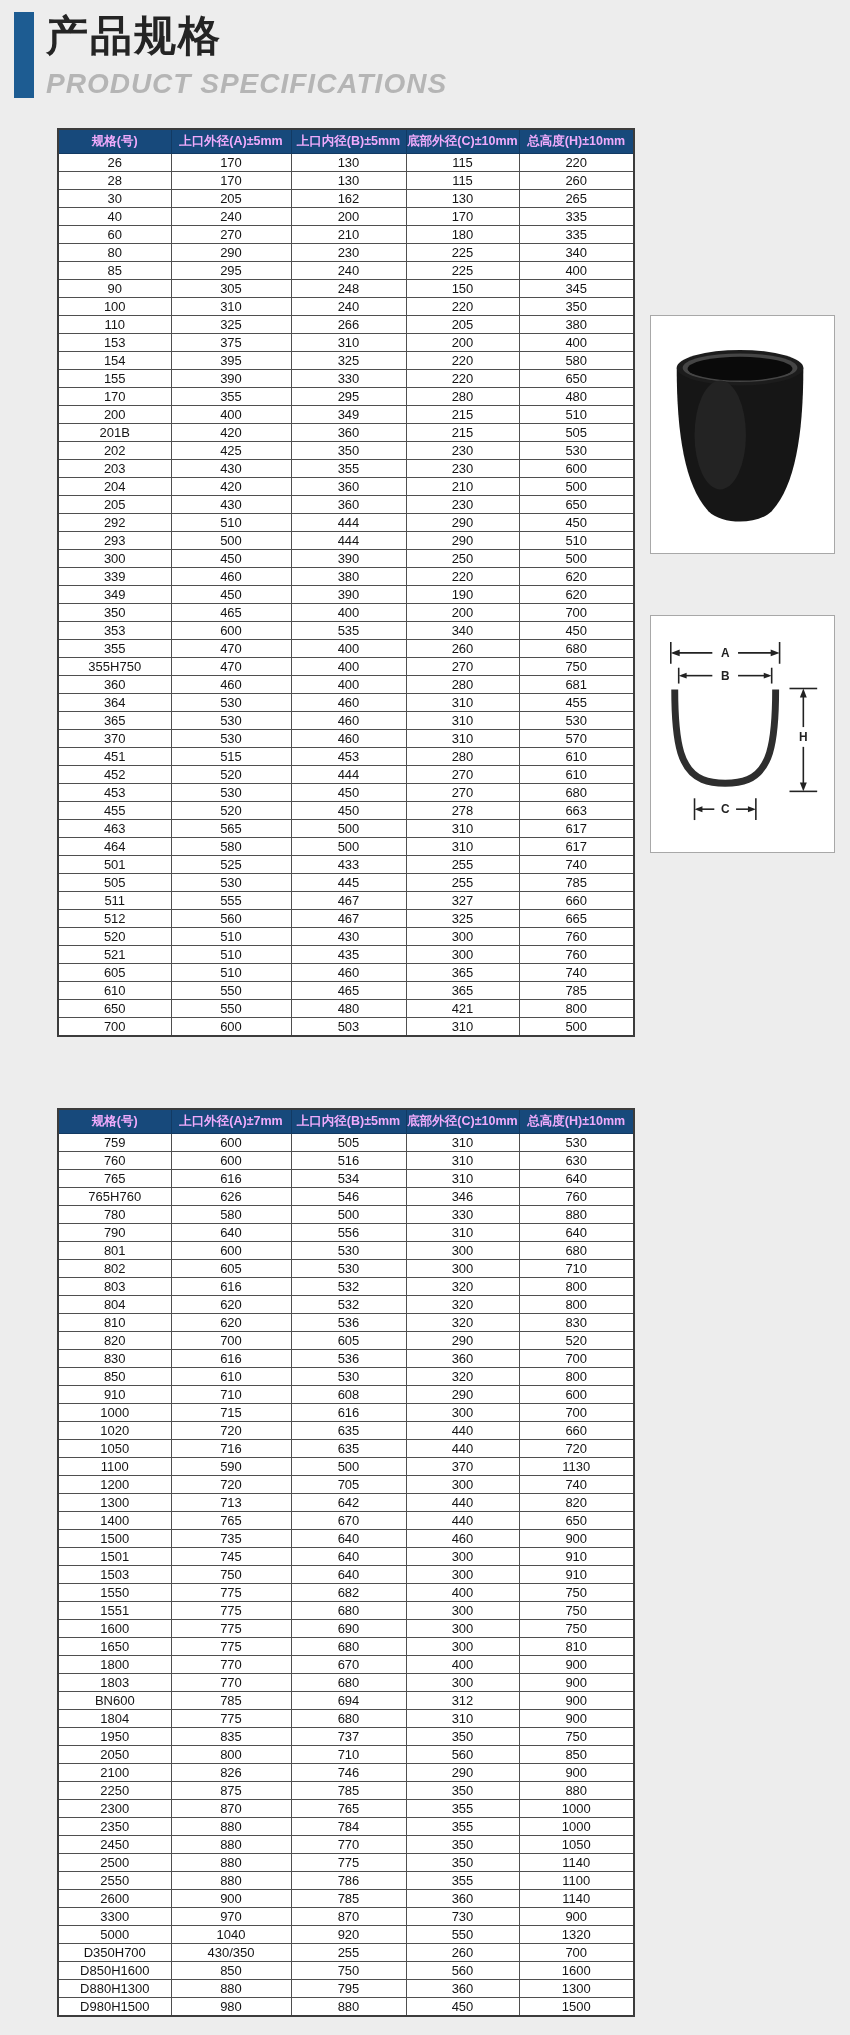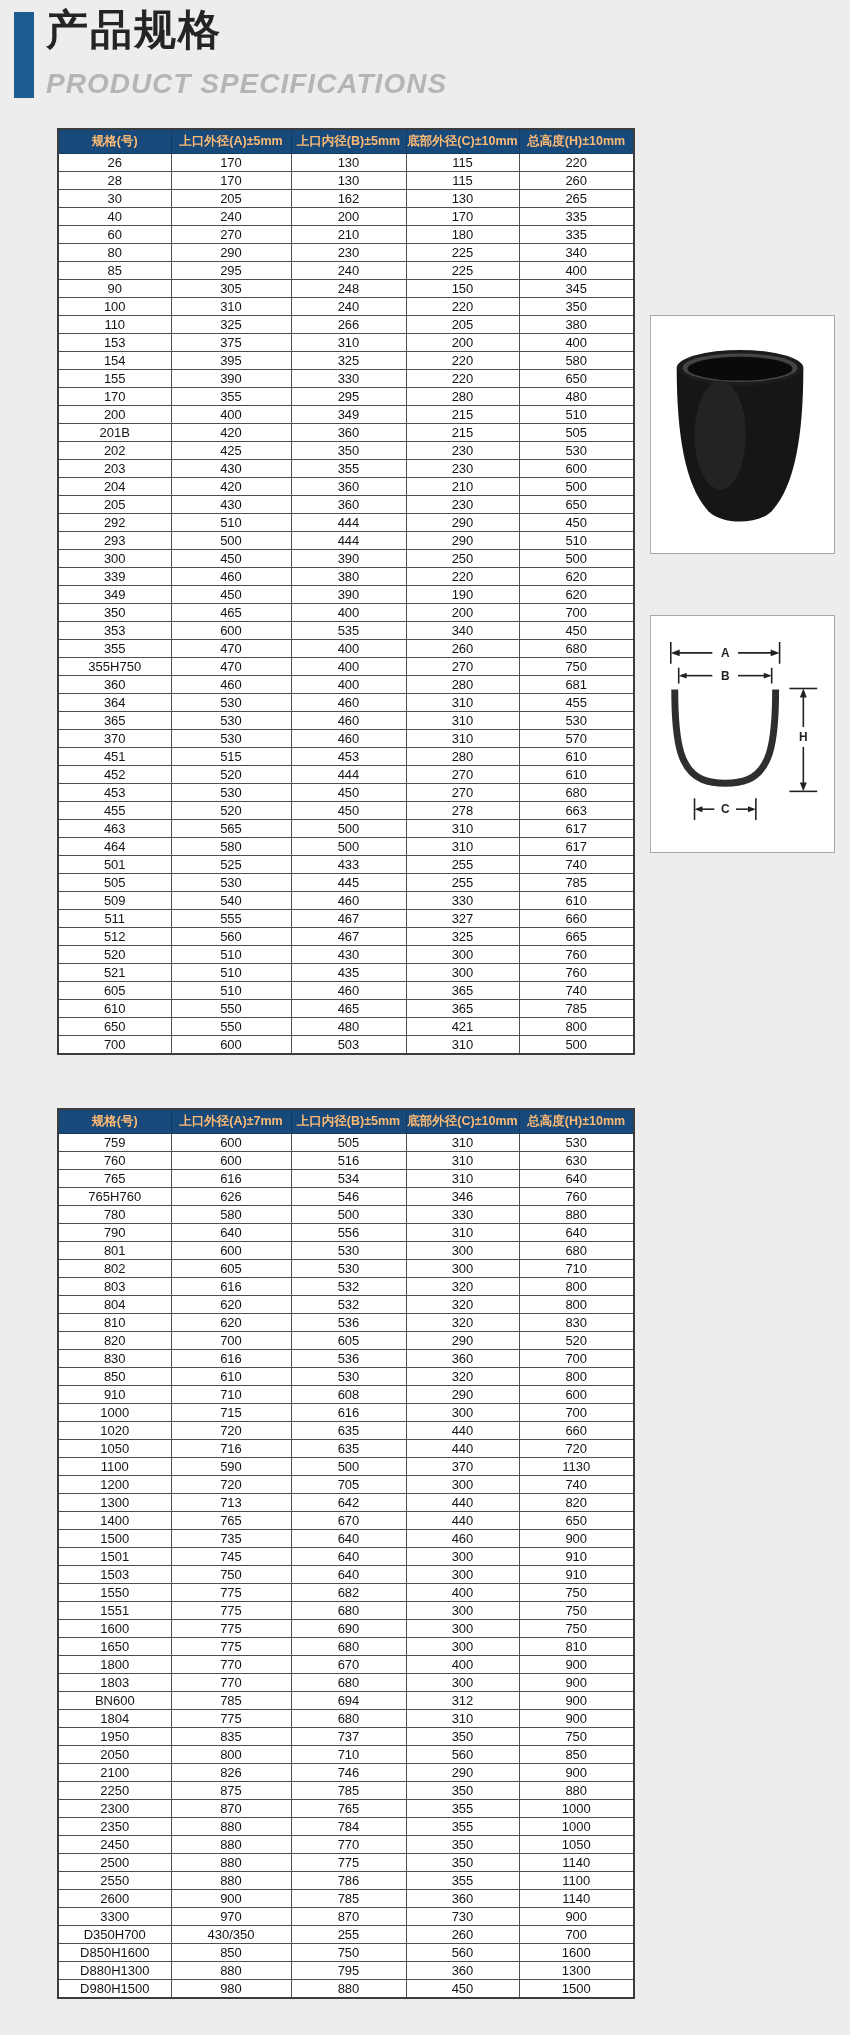--- a/index.html
+++ b/index.html
@@ -18,7 +18,7 @@
     background:#1d5c92;
   }
   .title-zh {
-    position:absolute; left:46px; top:2px;
+    position:absolute; left:46px; top:8px;
     font-size:42px; font-weight:bold; color:#242424;
     letter-spacing:2px;
   }

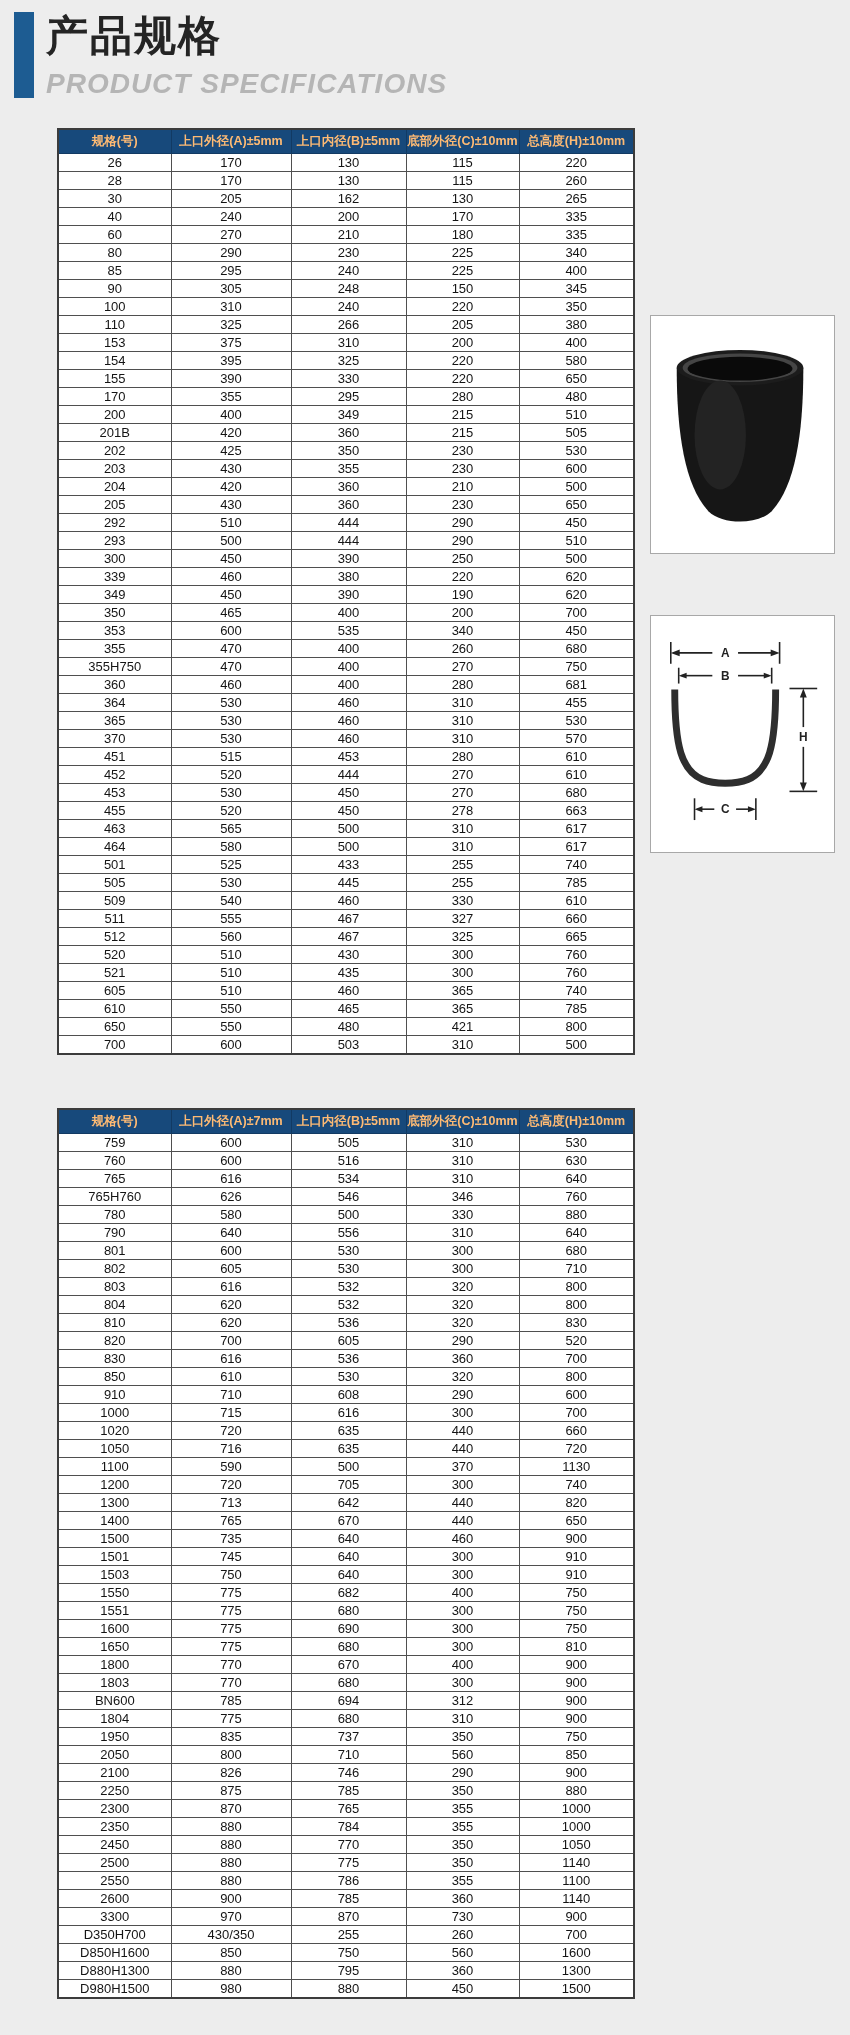--- a/index.html
+++ b/index.html
@@ -39,7 +39,7 @@
   #table1 { top:128px; }
   #table2 { top:1108px; }
   table.spec th {
-    background:#17497b; color:#fdba74;
+    background:#17497b; color:#f0abfc;
     font-size:12.5px; font-weight:bold;
     height:24px; text-align:center;
     border:1px solid #123a63;

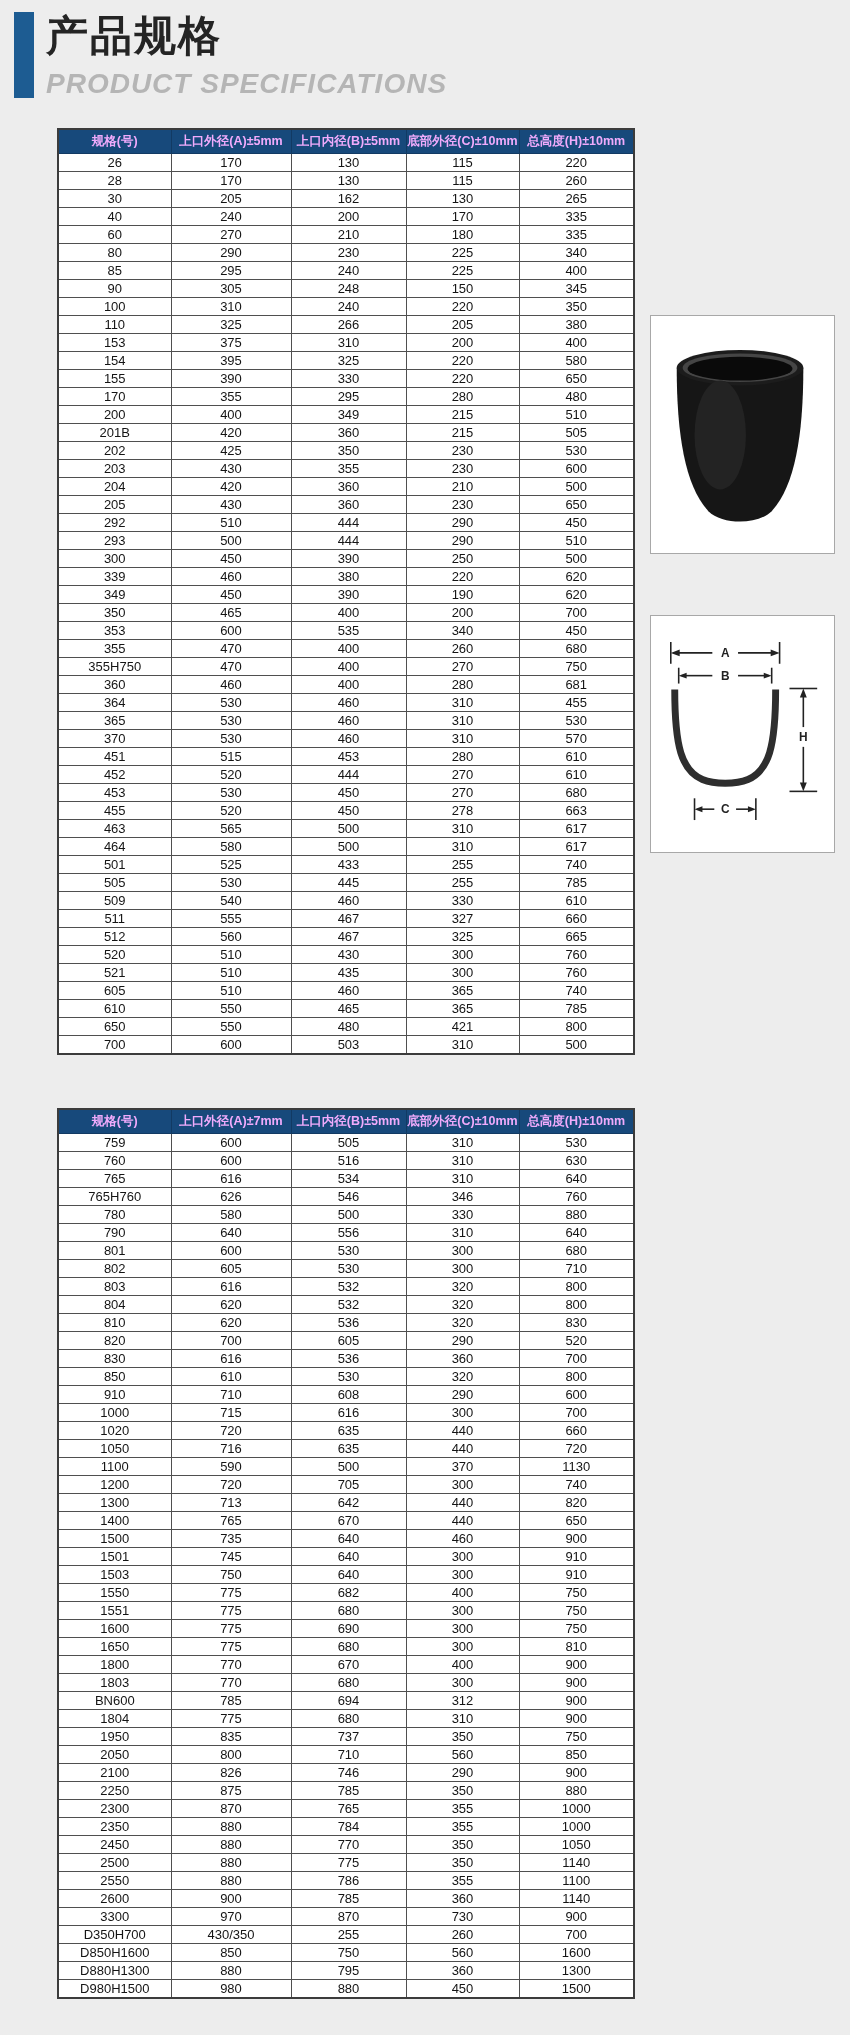--- a/index.html
+++ b/index.html
@@ -377,13 +377,6 @@
         <td>785</td>
       </tr>
       <tr>
-        <td>509</td>
-        <td>540</td>
-        <td>460</td>
-        <td>330</td>
-        <td>610</td>
-      </tr>
-      <tr>
         <td>511</td>
         <td>555</td>
         <td>467</td>

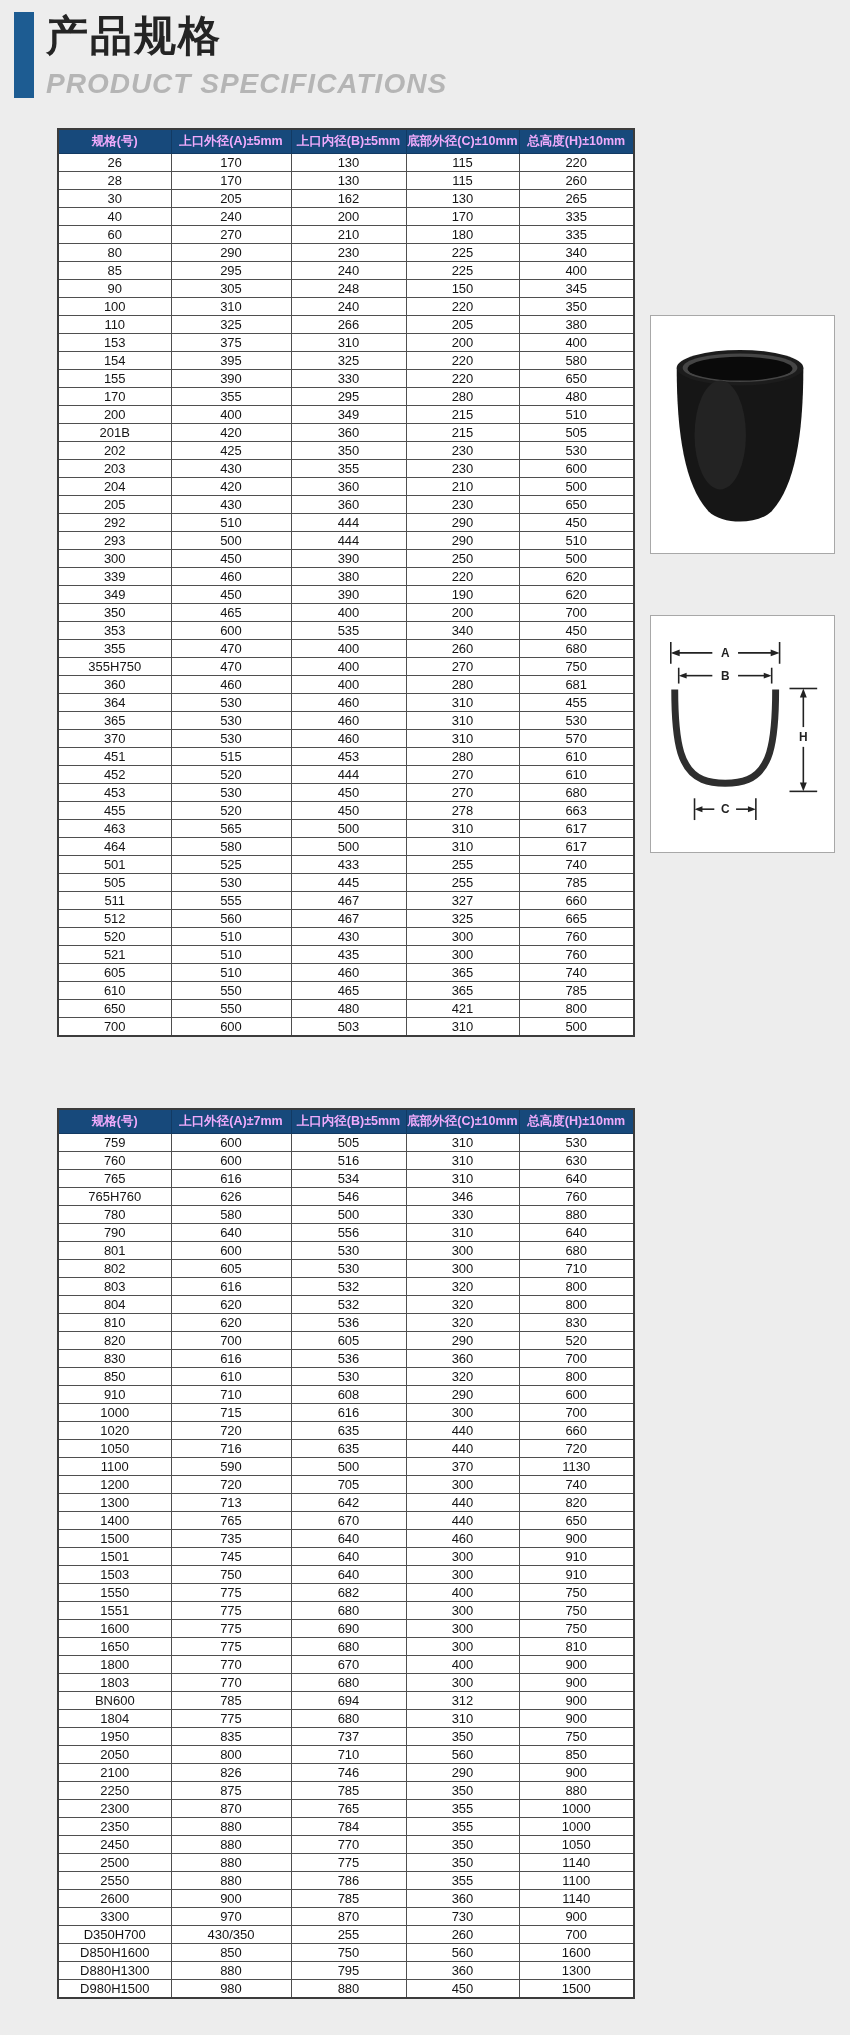--- a/index.html
+++ b/index.html
@@ -762,6 +762,13 @@
         <td>900</td>
       </tr>
       <tr>
+        <td>5000</td>
+        <td>1040</td>
+        <td>920</td>
+        <td>550</td>
+        <td>1320</td>
+      </tr>
+      <tr>
         <td>D350H700</td>
         <td>430/350</td>
         <td>255</td>

